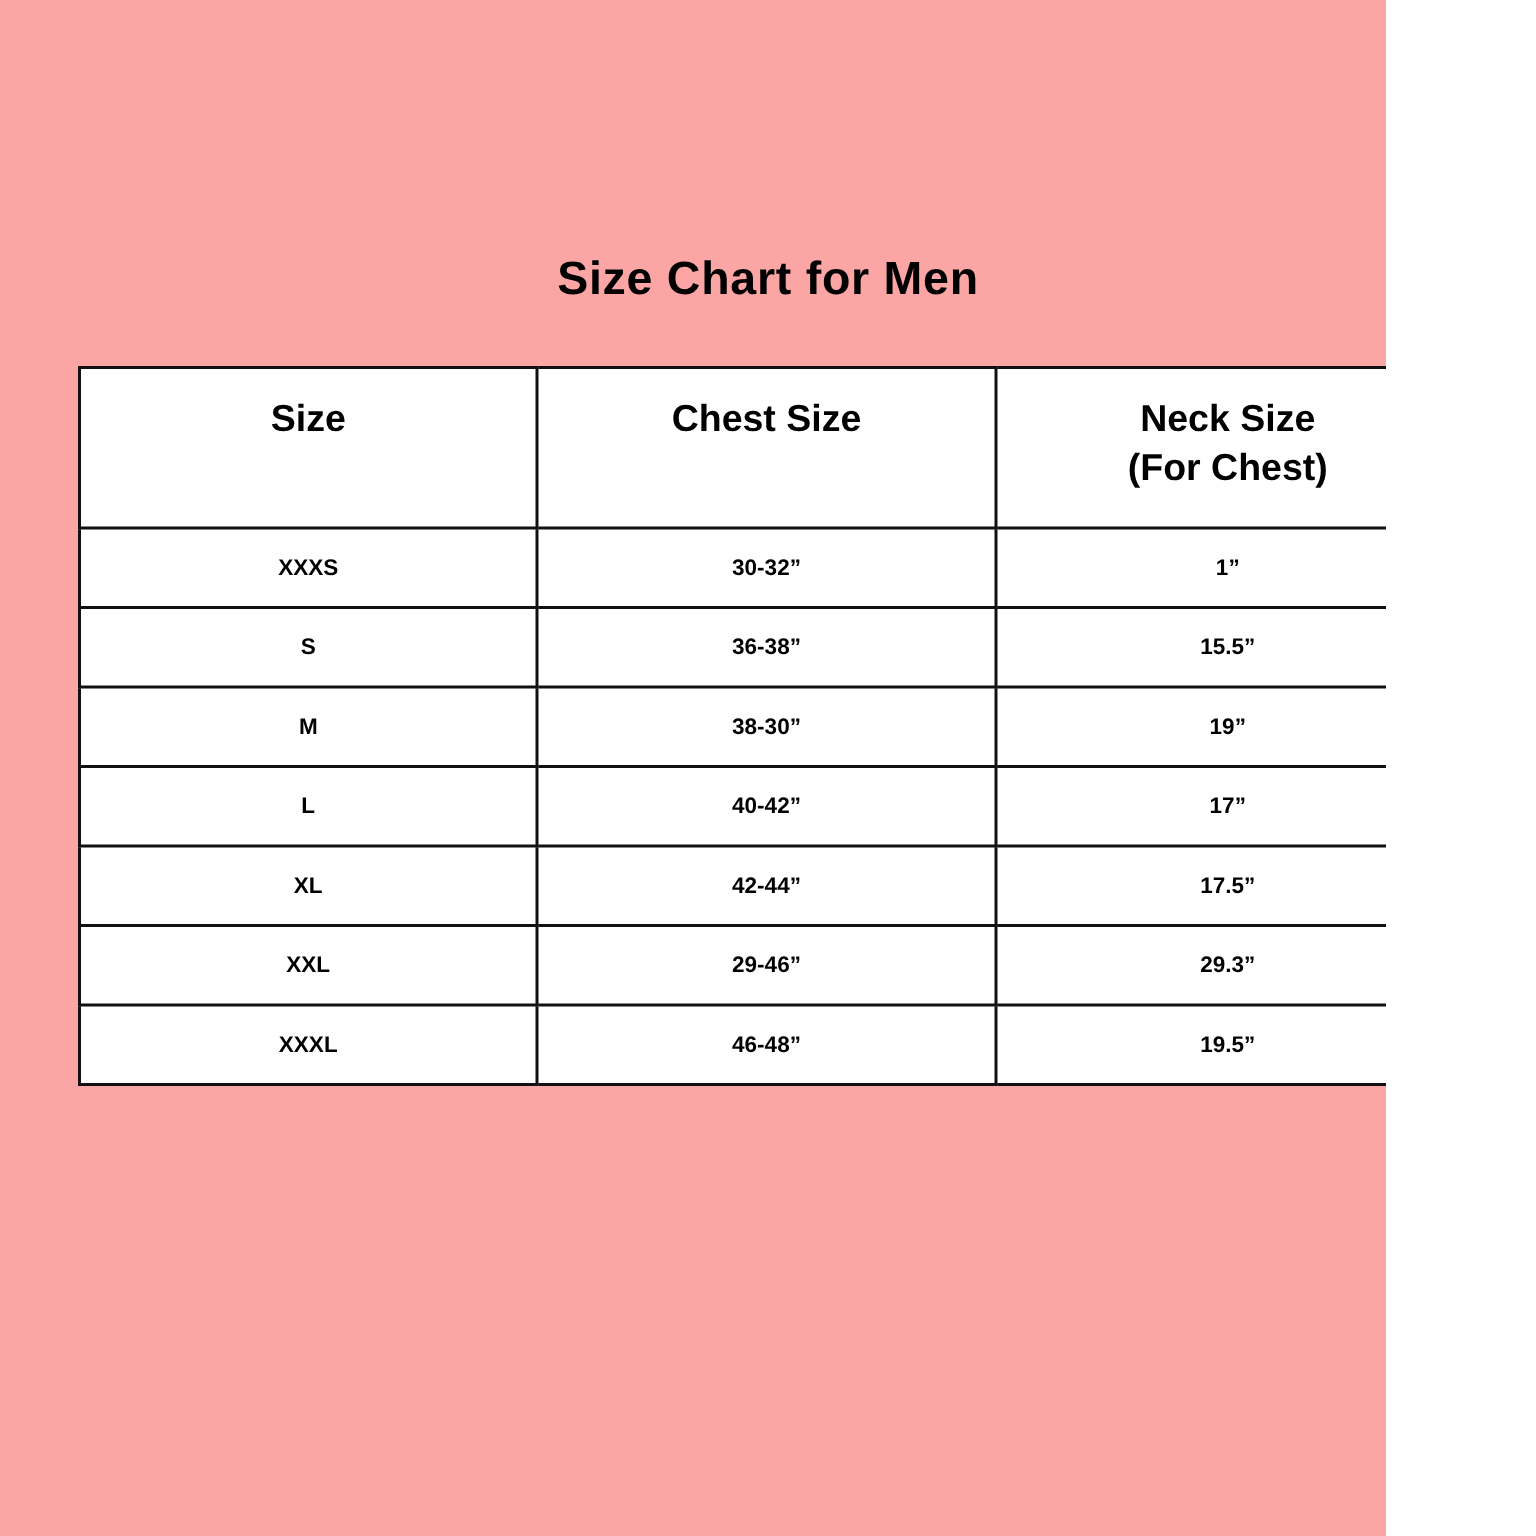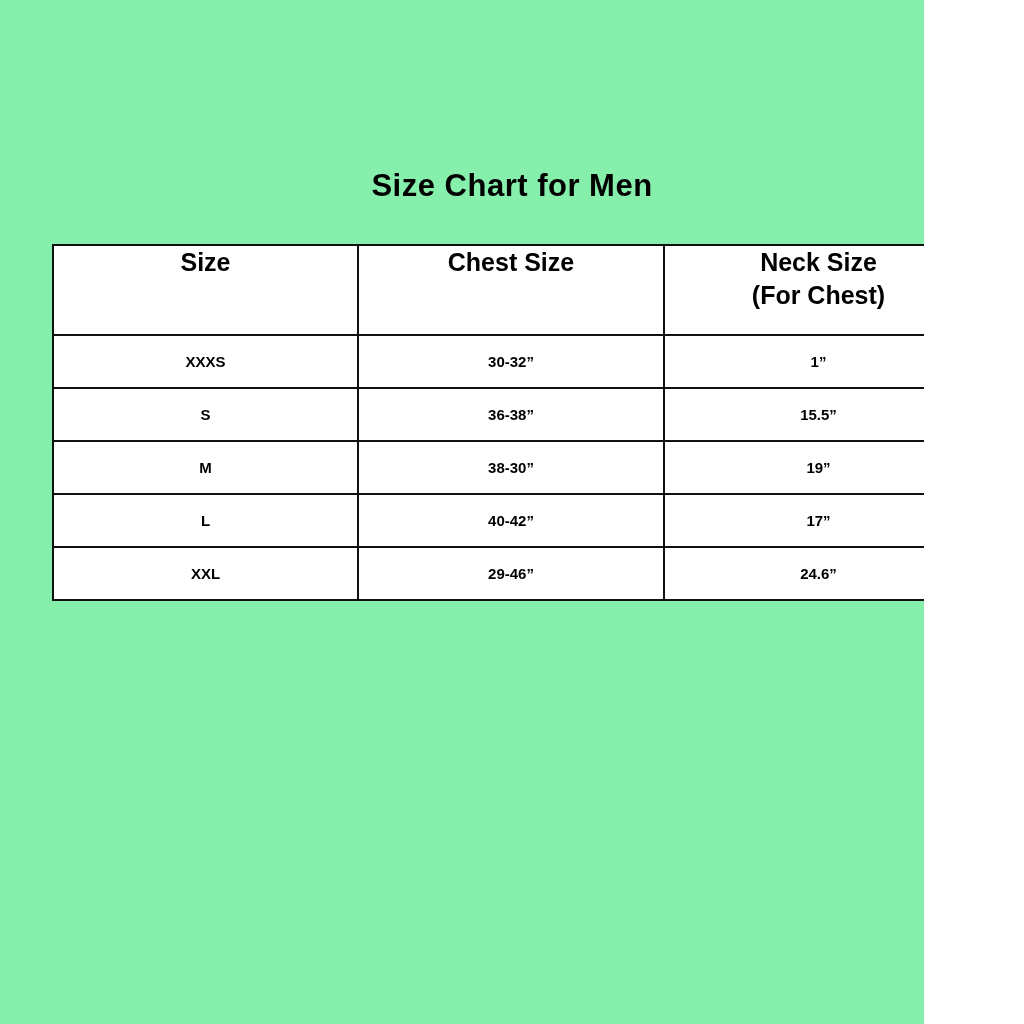--- a/index.html
+++ b/index.html
@@ -15,7 +15,7 @@
     position: relative;
     width: 924px;
     height: 1024px;
-    background: #86efac;
+    background: #fca5a5;
     overflow: hidden;
   }
   .title {

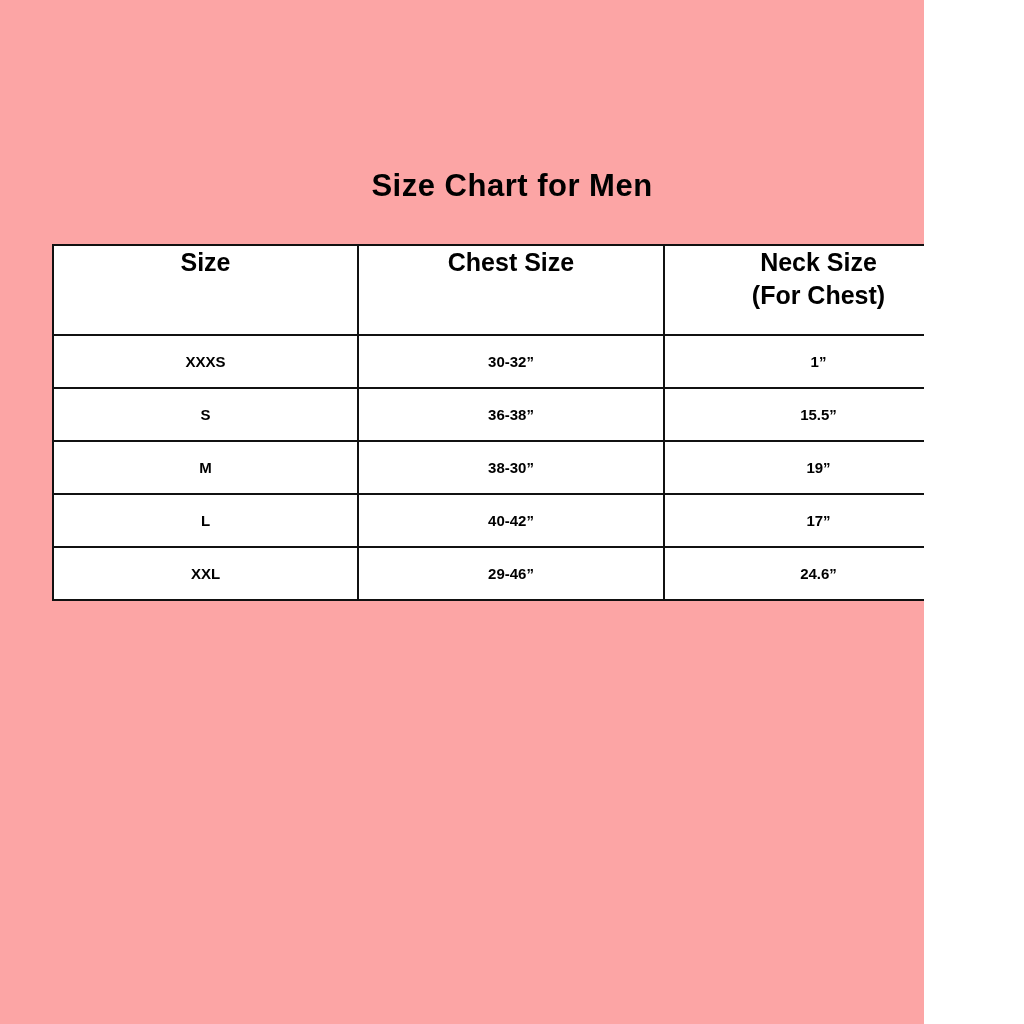--- a/index.html
+++ b/index.html
@@ -47,7 +47,7 @@
   table.size-chart th {
     height: 88px;
     vertical-align: top;
-    padding-top: 0;
+    padding-top: 17px;
     font-size: 25px;
     line-height: 33px;
   }

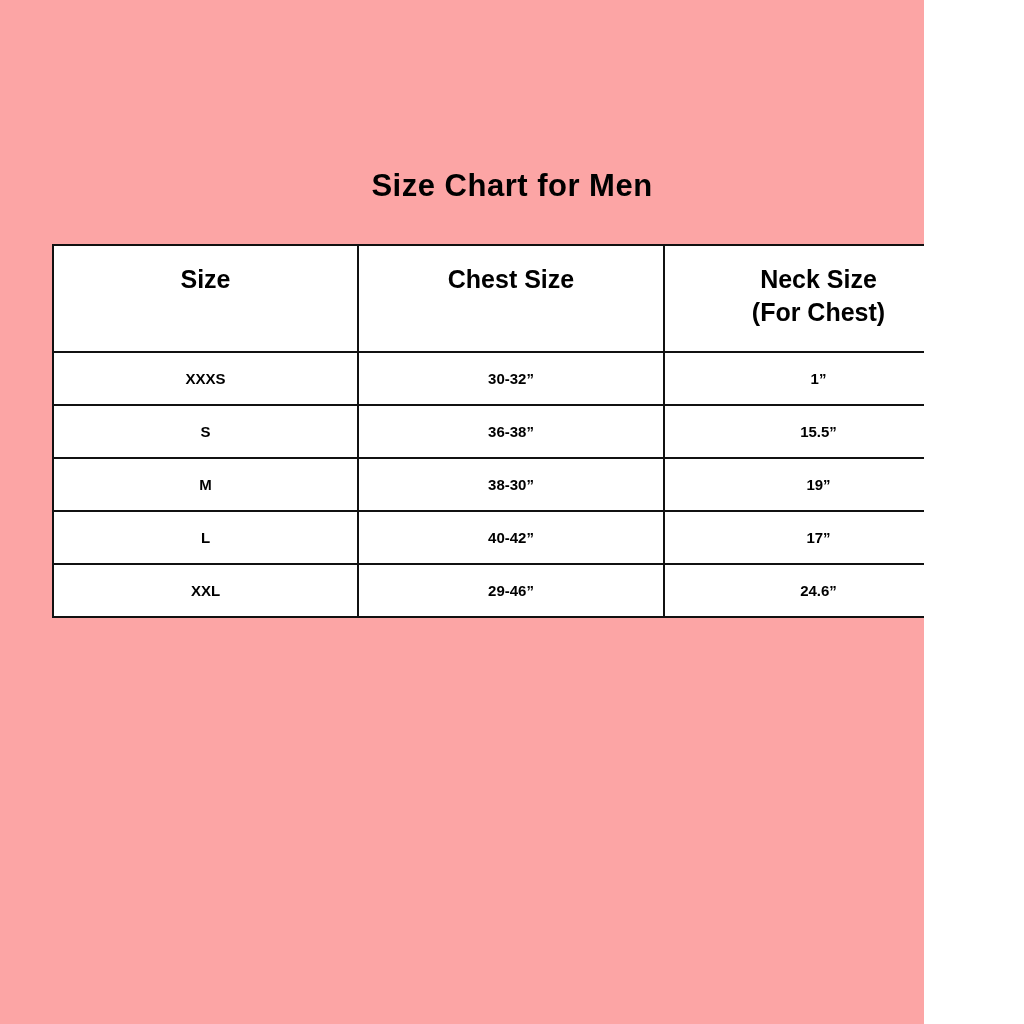--- a/index.html
+++ b/index.html
@@ -105,6 +105,11 @@
         <td>17”</td>
       </tr>
       <tr>
+        <td>XL</td>
+        <td>42-44”</td>
+        <td>17.5”</td>
+      </tr>
+      <tr>
         <td>XXL</td>
         <td>29-46”</td>
         <td>24.6”</td>

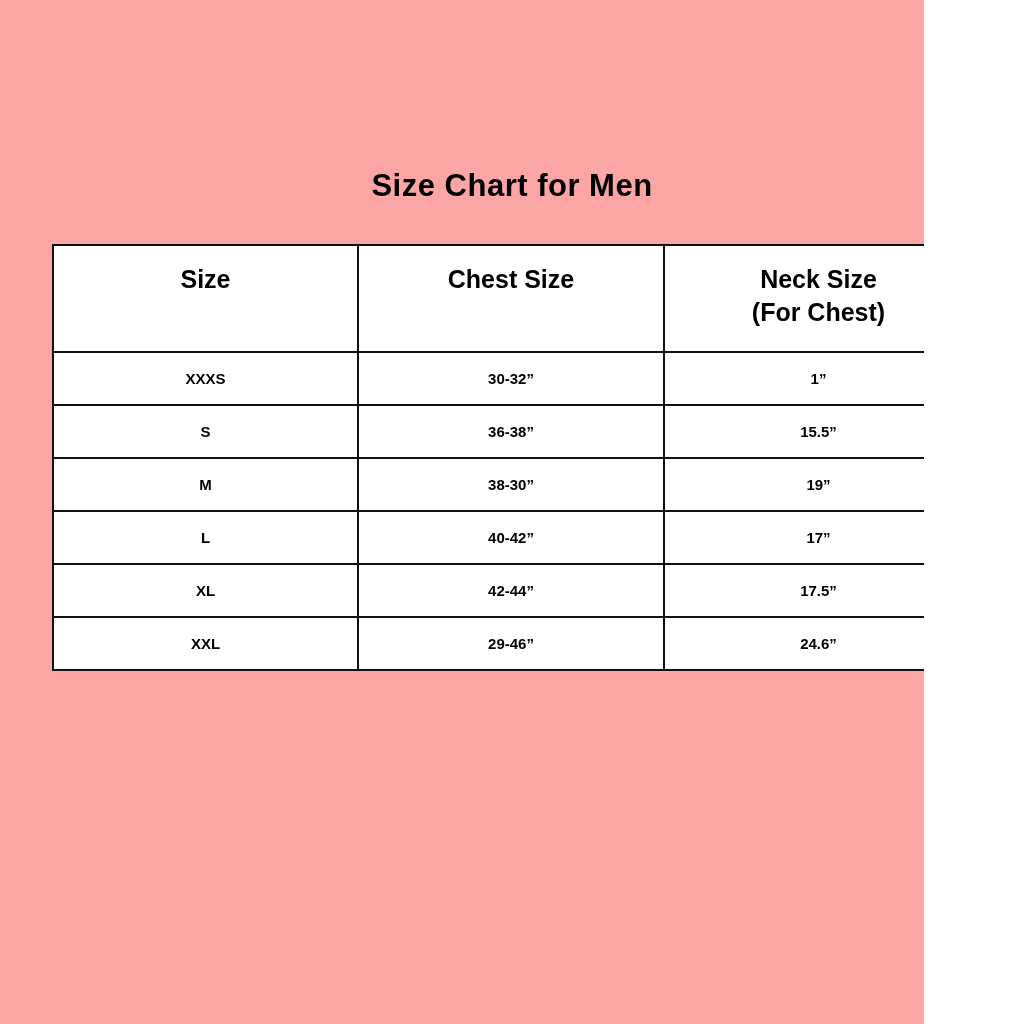--- a/index.html
+++ b/index.html
@@ -112,7 +112,7 @@
       <tr>
         <td>XXL</td>
         <td>29-46”</td>
-        <td>24.6”</td>
+        <td>29.3”</td>
       </tr>
     </tbody>
   </table>

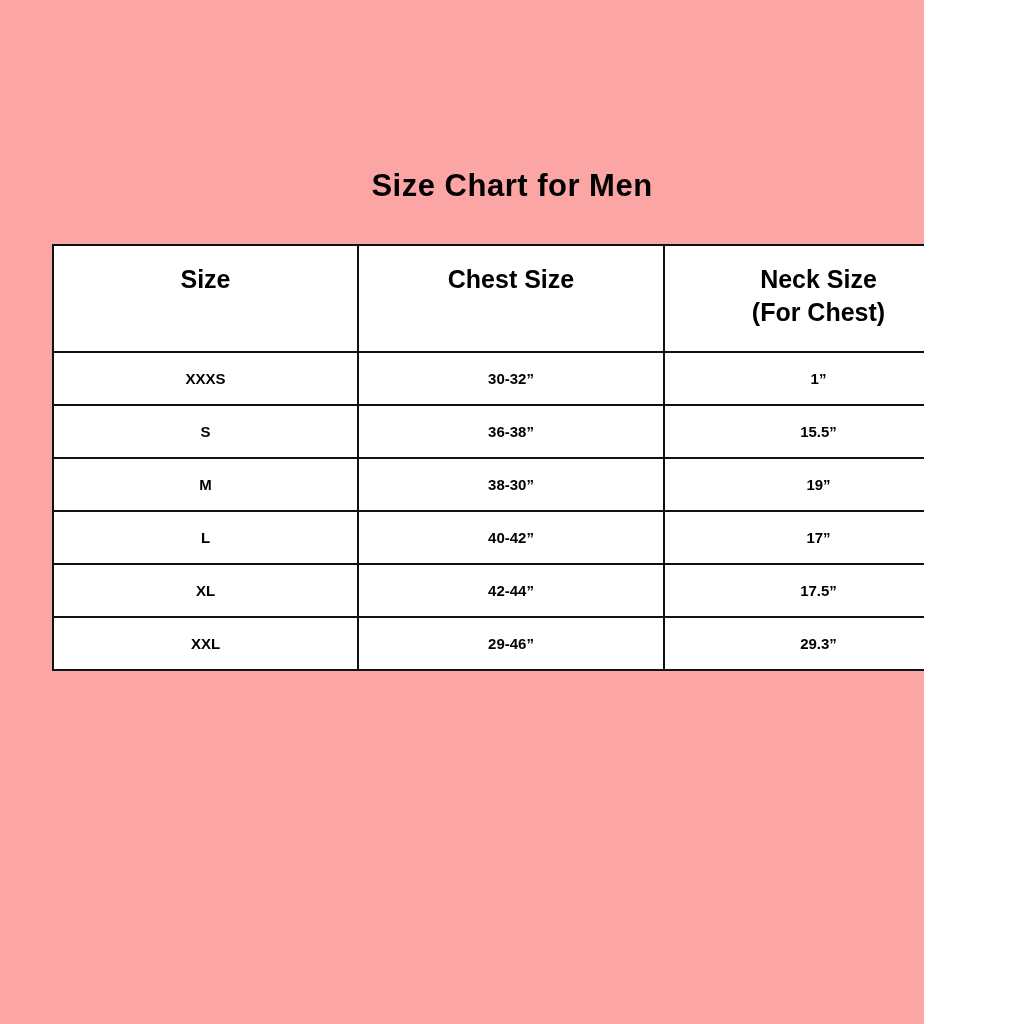--- a/index.html
+++ b/index.html
@@ -114,6 +114,11 @@
         <td>29-46”</td>
         <td>29.3”</td>
       </tr>
+      <tr>
+        <td>XXXL</td>
+        <td>46-48”</td>
+        <td>19.5”</td>
+      </tr>
     </tbody>
   </table>
 

